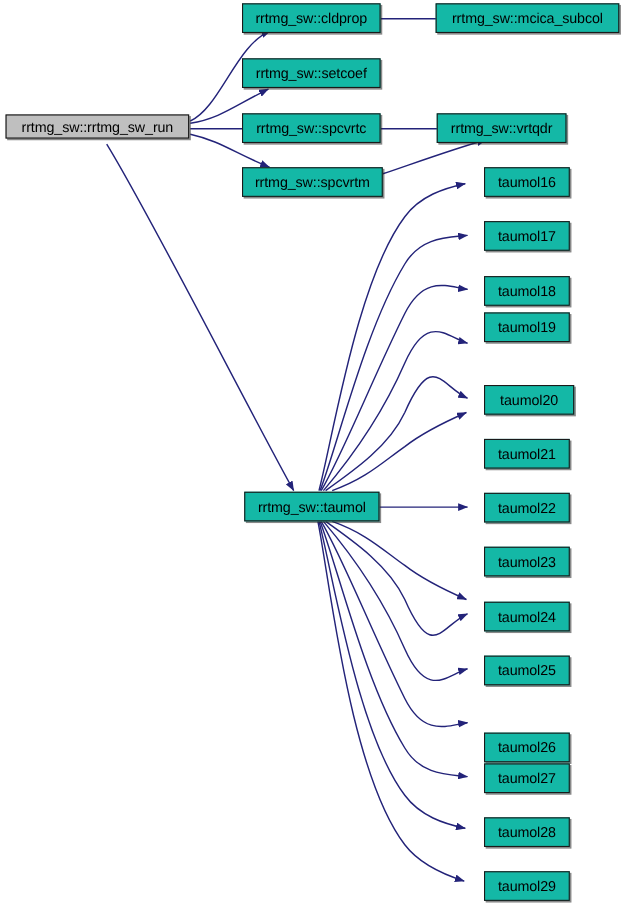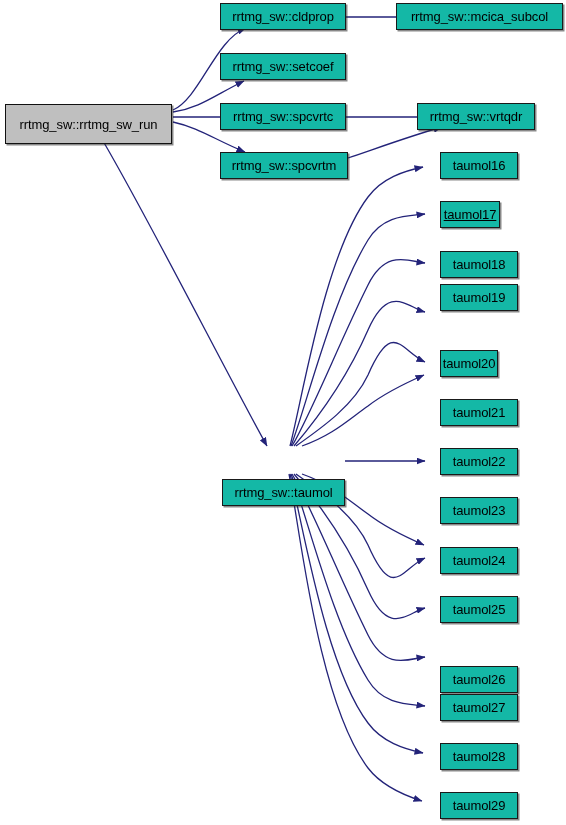--- a/index.html
+++ b/index.html
@@ -88,7 +88,7 @@
   </svg>
 
   <div id="nodes">
-      <div class="node root" style="left: 5px; top: 104px; width: 167px; height: 40px;">
+      <div class="node root" style="left: 5px; top: 104px; width: 167px; height: 22px;">
         <span class="node-label">rrtmg_sw::rrtmg_sw_run</span>
       </div>
       <div class="node" style="left: 220px; top: 3px; width: 126px; height: 27px;">

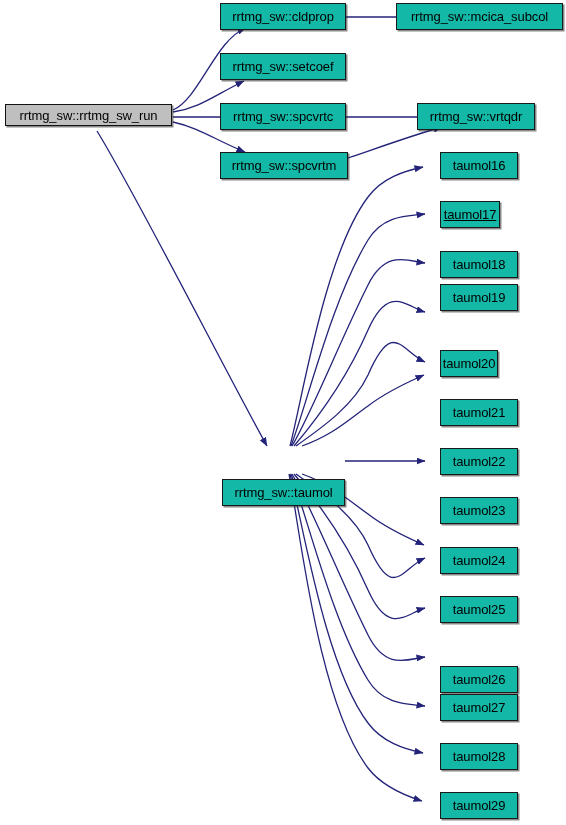--- a/index.html
+++ b/index.html
@@ -103,7 +103,7 @@
       <div class="node" style="left: 220px; top: 103px; width: 126px; height: 27px;">
         <span class="node-label">rrtmg_sw::spcvrtc</span>
       </div>
-      <div class="node" style="left: 417px; top: 103px; width: 118px; height: 27px;">
+      <div class="node" style="left: 397px; top: 103px; width: 118px; height: 27px;">
         <span class="node-label">rrtmg_sw::vrtqdr</span>
       </div>
       <div class="node" style="left: 220px; top: 152px; width: 128px; height: 27px;">

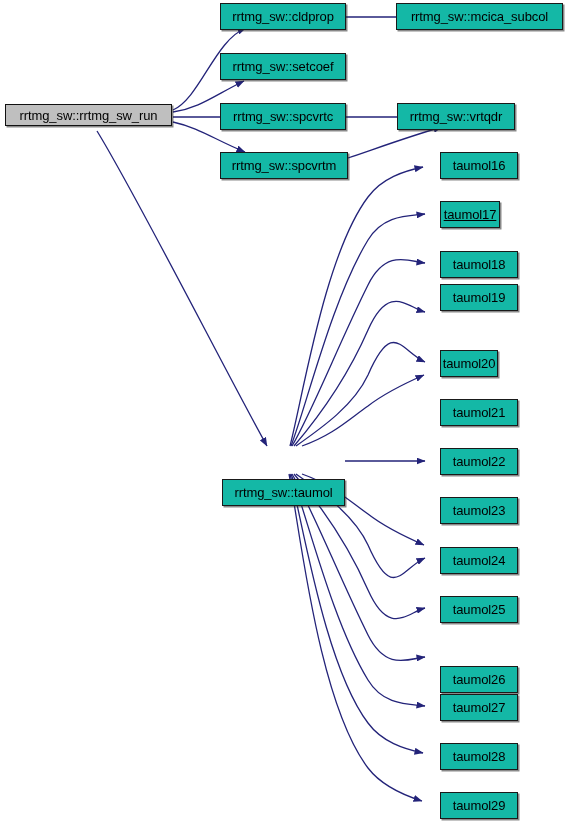--- a/index.html
+++ b/index.html
@@ -115,7 +115,7 @@
       <div class="node" style="left: 440px; top: 152px; width: 78px; height: 27px;">
         <span class="node-label">taumol16</span>
       </div>
-      <div class="node" style="left: 440px; top: 201px; width: 60px; height: 27px; text-decoration: underline;">
+      <div class="node" style="left: 440px; top: 201px; width: 78px; height: 27px;">
         <span class="node-label">taumol17</span>
       </div>
       <div class="node" style="left: 440px; top: 251px; width: 78px; height: 27px;">

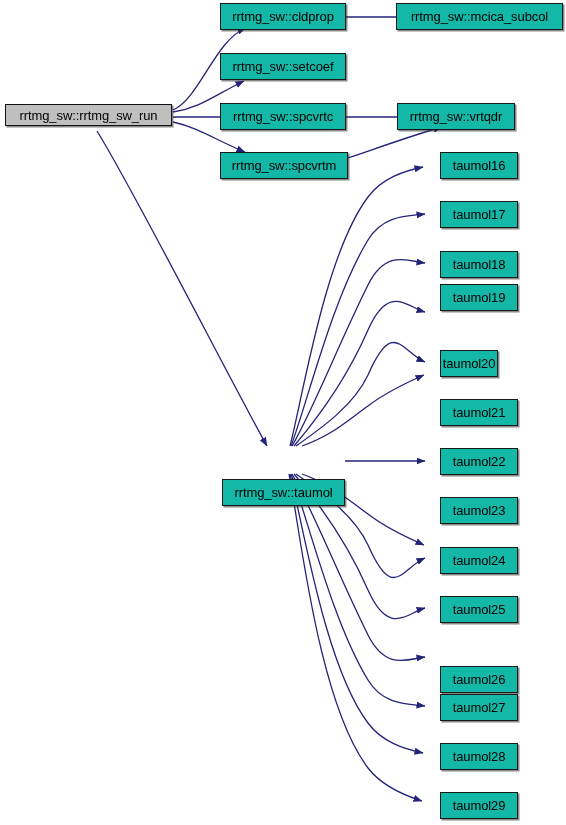--- a/index.html
+++ b/index.html
@@ -124,7 +124,7 @@
       <div class="node" style="left: 440px; top: 284px; width: 78px; height: 27px;">
         <span class="node-label">taumol19</span>
       </div>
-      <div class="node" style="left: 440px; top: 350px; width: 58px; height: 27px;">
+      <div class="node" style="left: 440px; top: 350px; width: 82px; height: 27px;">
         <span class="node-label">taumol20</span>
       </div>
       <div class="node" style="left: 440px; top: 399px; width: 78px; height: 27px;">

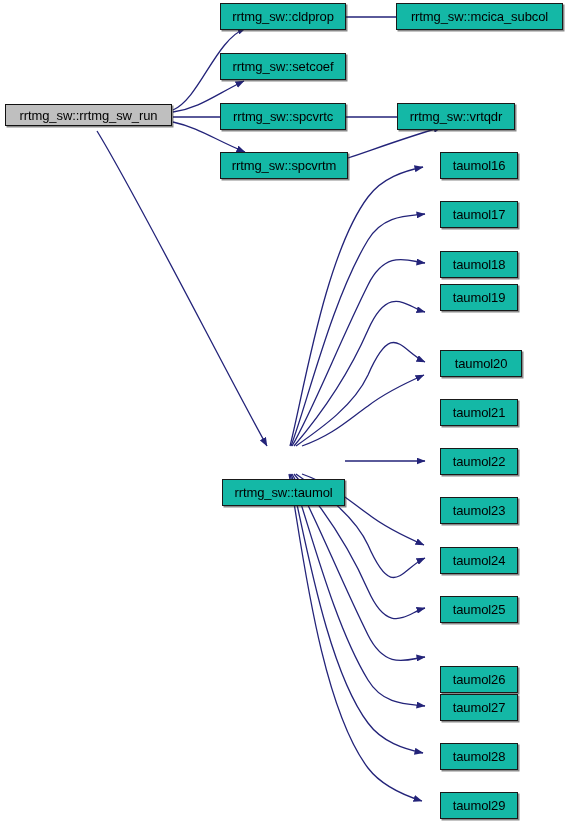--- a/index.html
+++ b/index.html
@@ -109,7 +109,7 @@
       <div class="node" style="left: 220px; top: 152px; width: 128px; height: 27px;">
         <span class="node-label">rrtmg_sw::spcvrtm</span>
       </div>
-      <div class="node" style="left: 222px; top: 447px; width: 123px; height: 27px; margin-top: 32px;">
+      <div class="node" style="left: 222px; top: 447px; width: 123px; height: 27px;">
         <span class="node-label">rrtmg_sw::taumol</span>
       </div>
       <div class="node" style="left: 440px; top: 152px; width: 78px; height: 27px;">

